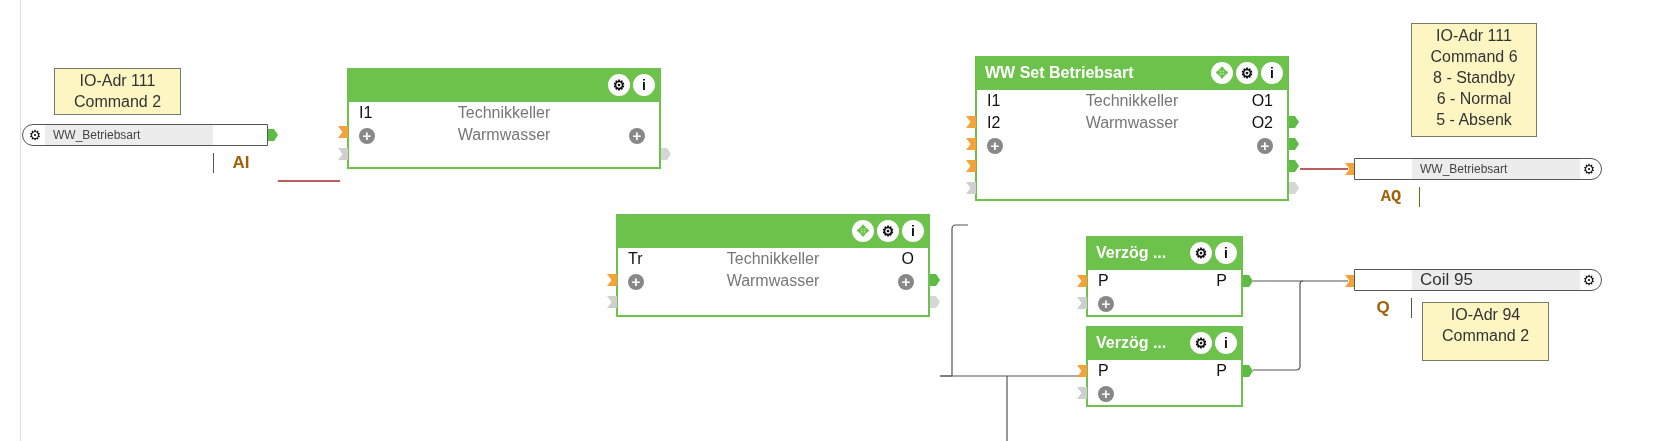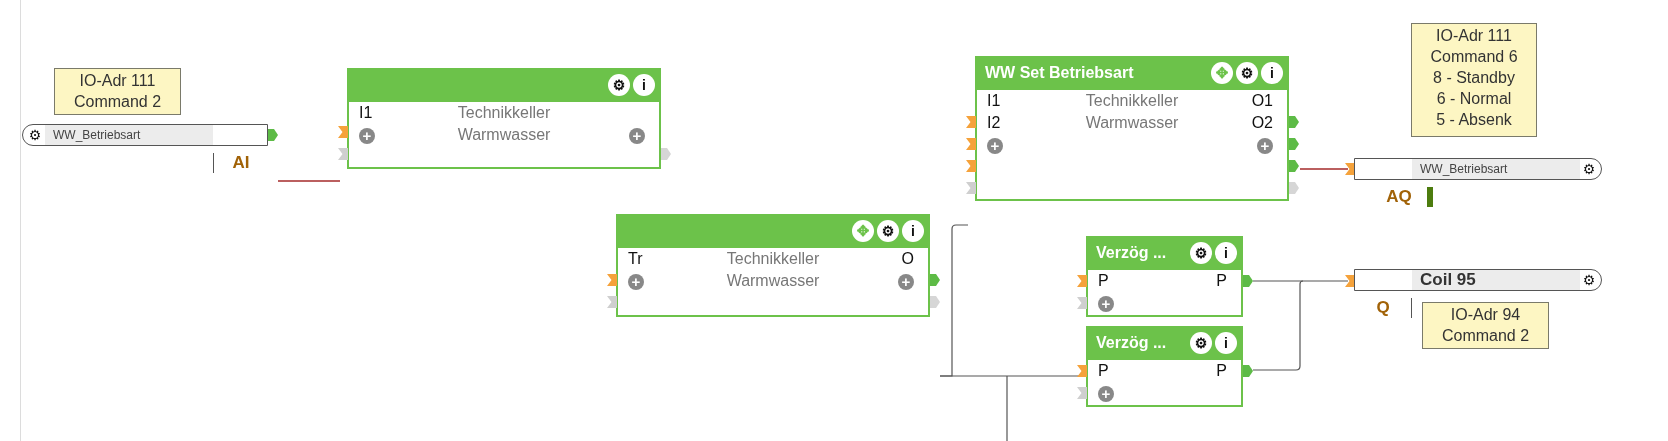--- a/index.html
+++ b/index.html
@@ -184,7 +184,7 @@
 
 <div class="pin-in" style="left:1345px;top:163px;"></div>
 <div class="io" style="left:1354px;top:158px;width:248px;">
-  <span class="tag" style="left:16px;width:56px;border-right:6px solid #4d7c0f;">AQ</span>
+  <span class="tag" style="left:8px;width:56px;border-right:1px solid #4d7c0f;font-family:Liberation Mono, monospace;">AQ</span>
   <span class="name" style="left:57px;width:168px;">WW_Betriebsart</span>
   <span class="gear" style="left:226px;">⚙</span>
 </div>

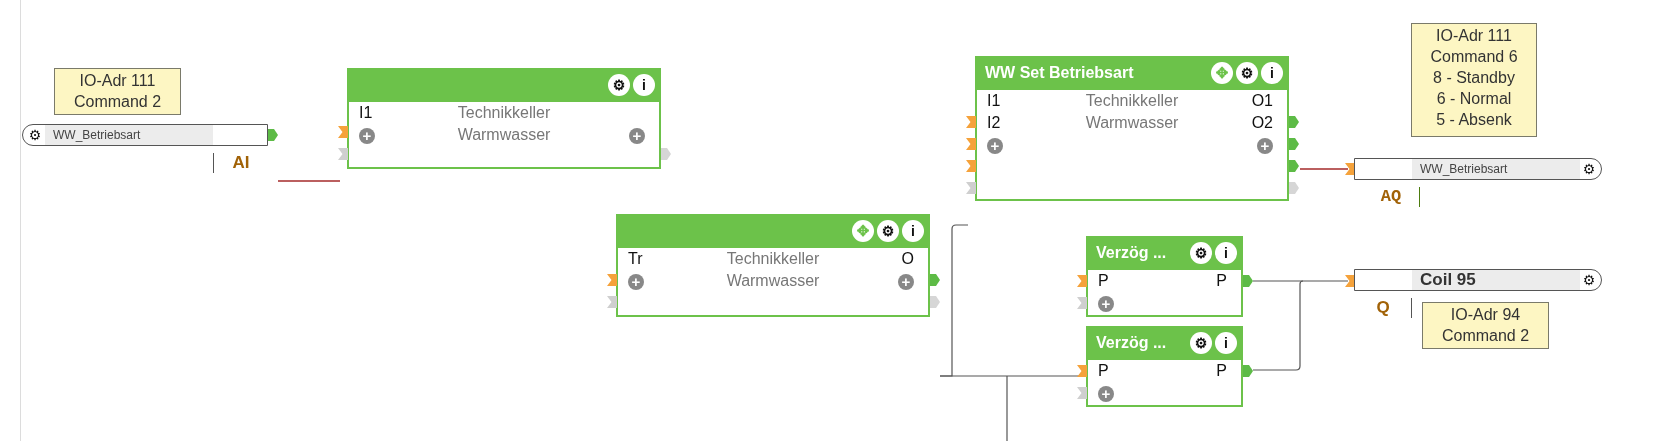--- a/index.html
+++ b/index.html
@@ -26,7 +26,7 @@
   .io.left{border-radius:12px 0 0 12px;}
   .io .tag{position:absolute;top:0;height:20px;line-height:20px;font-weight:bold;font-size:17px;text-align:center;color:#a16207;background:#fff;margin-top:28px;}
   .io .name{position:absolute;top:0;height:20px;line-height:20px;background:#ececec;color:#444;font-size:12px;padding-left:8px;box-sizing:border-box;}
-  .io .name.big{font-size:17px;font-weight:bold;color:#333;}
+  .io .name.big{font-size:17px;font-weight:normal;color:#333;}
   .io .gear{position:absolute;top:2px;width:16px;height:16px;font-size:14px;line-height:16px;text-align:center;color:#111;}
 </style>
 </head>

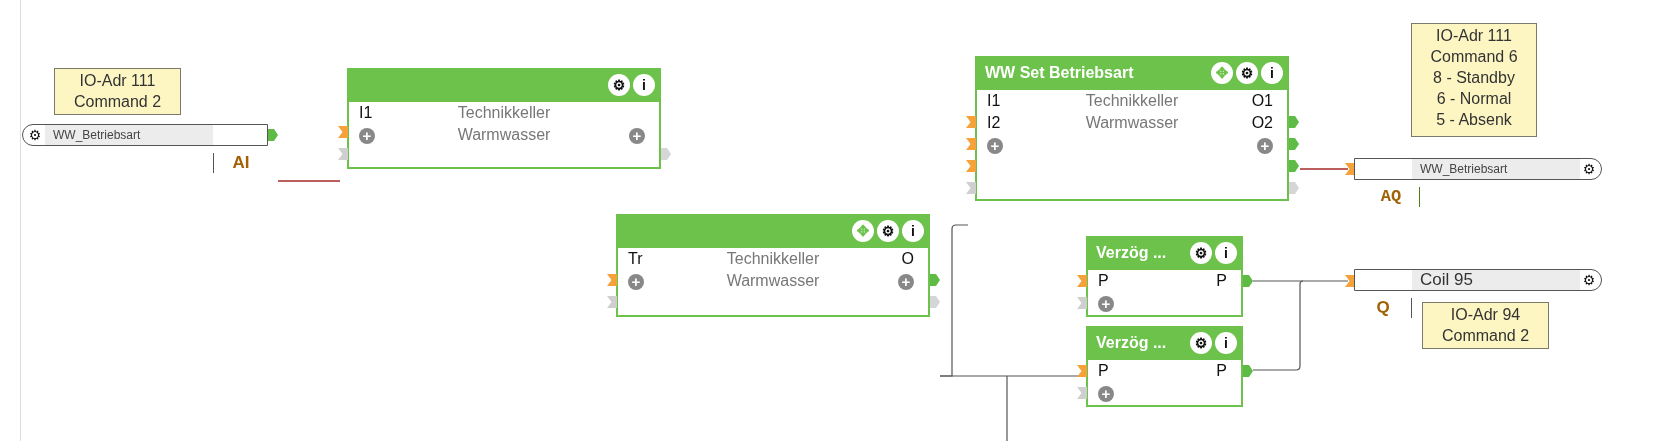--- a/index.html
+++ b/index.html
@@ -196,7 +196,7 @@
   <span class="gear" style="left:226px;">⚙</span>
 </div>
 
-<div class="note" style="left:1422px;top:302px;width:127px;height:47px;">
+<div class="note" style="left:1422px;top:302px;width:127px;height:59px;">
   <div>IO-Adr 94</div>
   <div>Command 2</div>
 </div>

